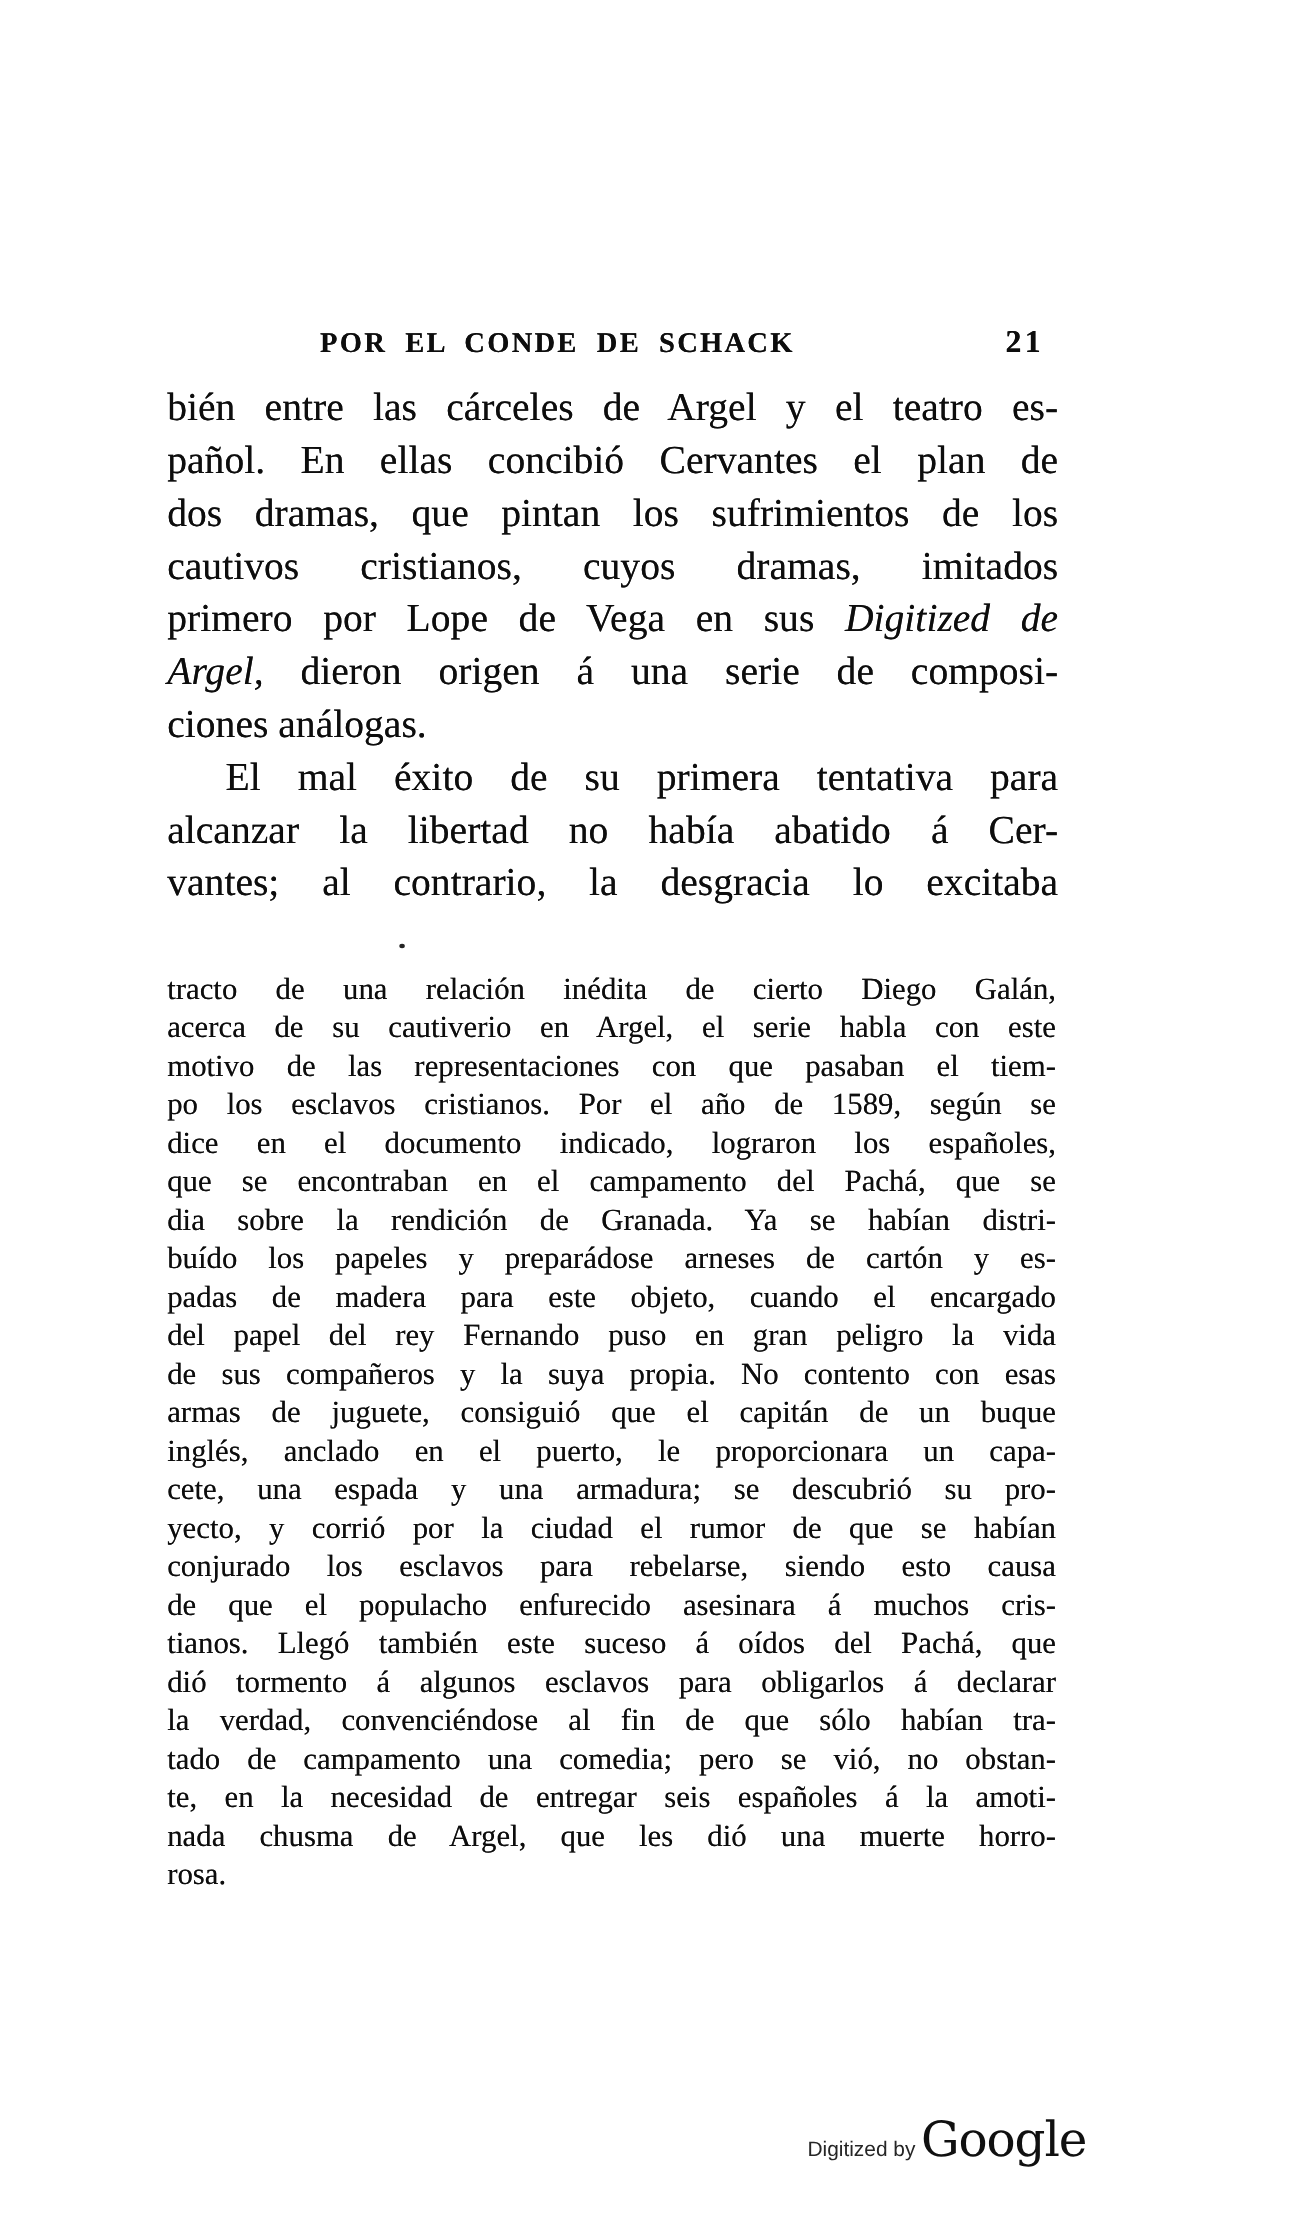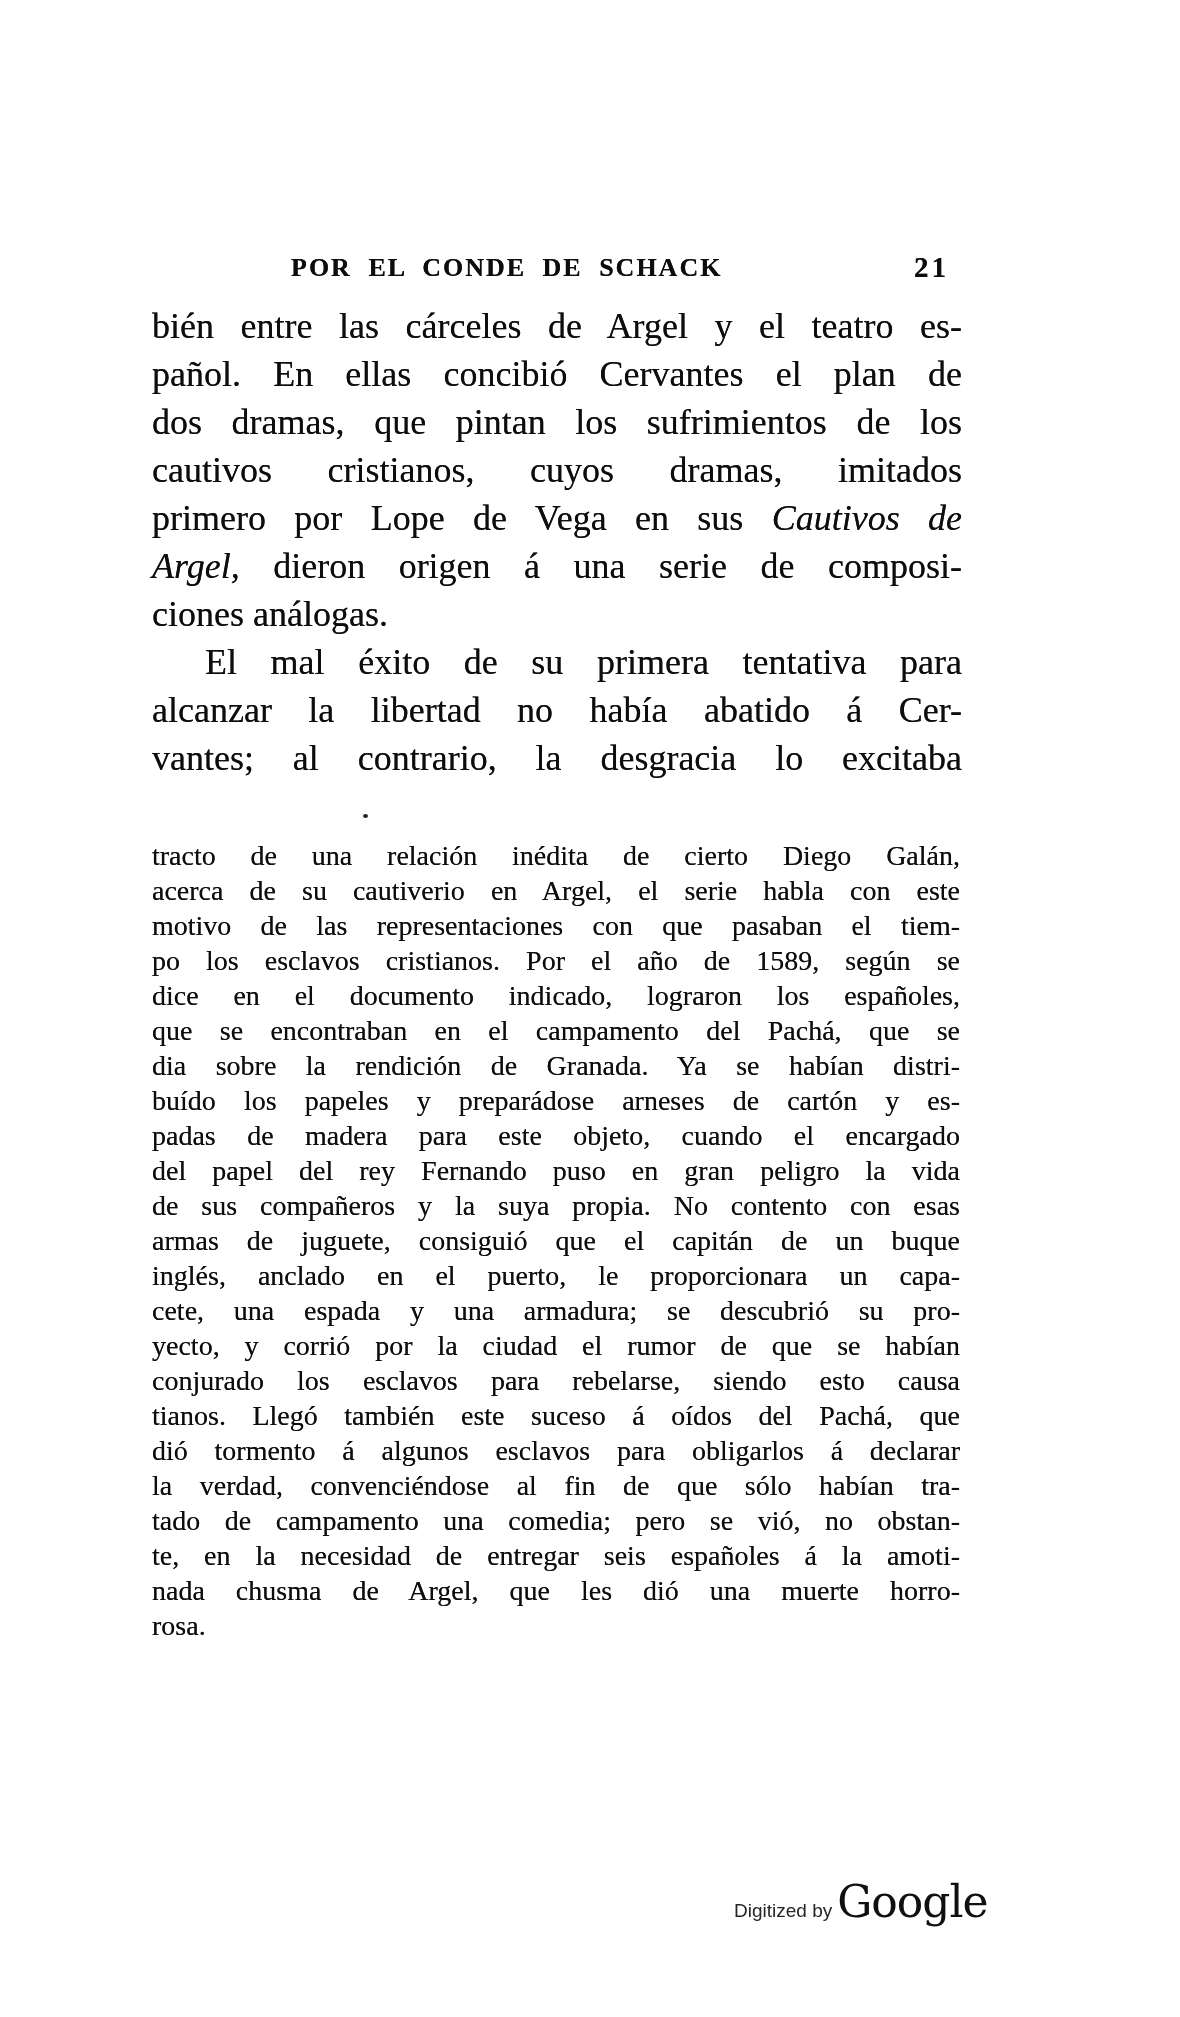--- a/index.html
+++ b/index.html
@@ -19,6 +19,7 @@
   .page {
     position: absolute;
     inset: 0;
+    margin-top: 44px;
   }
   
   .running-title {

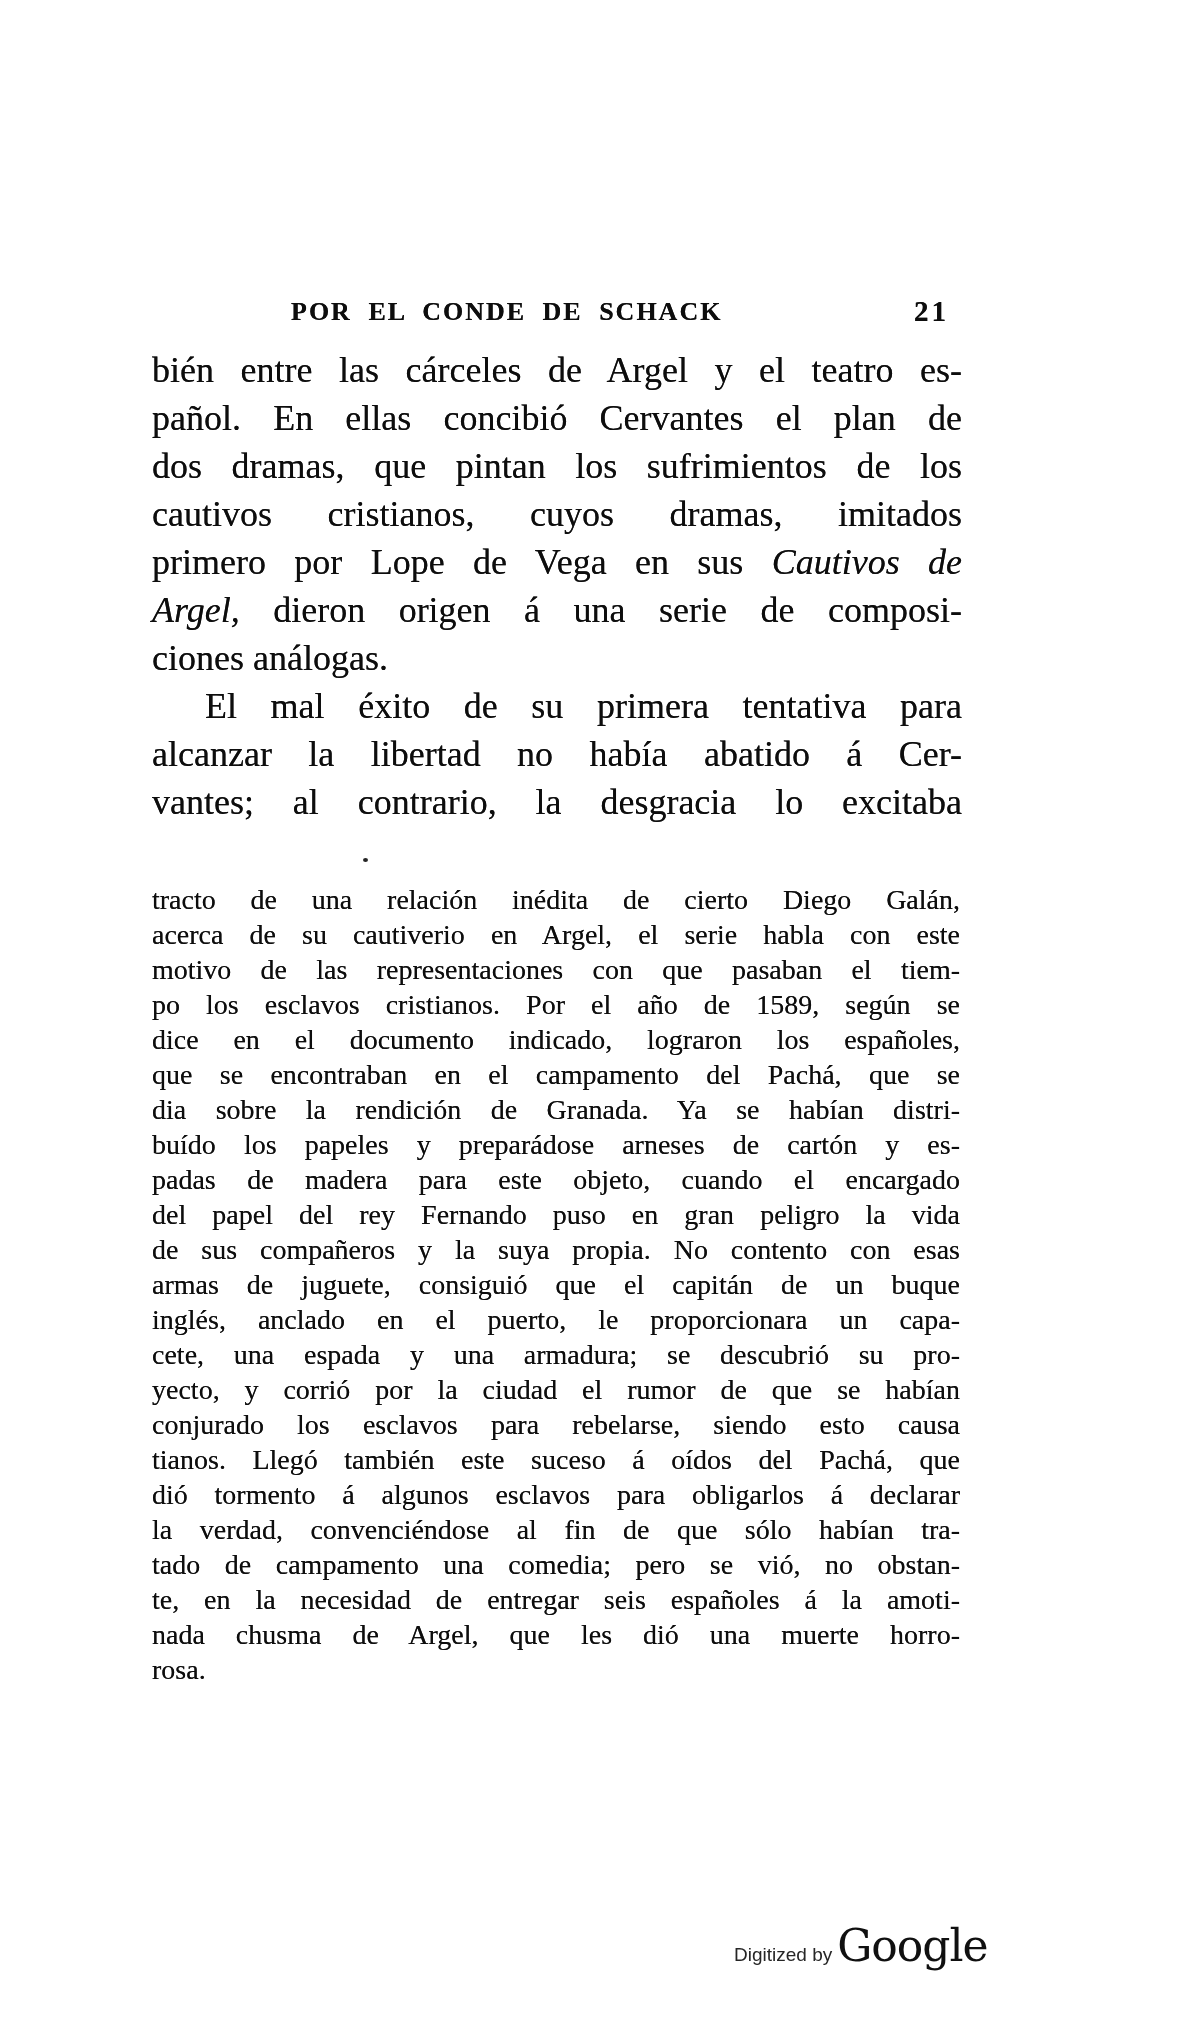--- a/index.html
+++ b/index.html
@@ -123,7 +123,7 @@
       <div class="tline j"><span>pañol. En ellas concibió Cervantes el plan de</span></div>
       <div class="tline j"><span>dos dramas, que pintan los sufrimientos de los</span></div>
       <div class="tline j"><span>cautivos cristianos, cuyos dramas, imitados</span></div>
-      <div class="tline j"><span>primero por Lope de Vega en sus </span><span class="it">Cautivos de</span></div>
+      <div class="tline j"><span>primero por Lope de Vega en sus </span><span class="it">Digitized de</span></div>
       <div class="tline j"><span class="it">Argel,</span><span> dieron origen á una serie de composi-</span></div>
       <div class="tline"><span>ciones análogas.</span></div>
       <div class="tline j ind"><span>El mal éxito de su primera tentativa para</span></div>

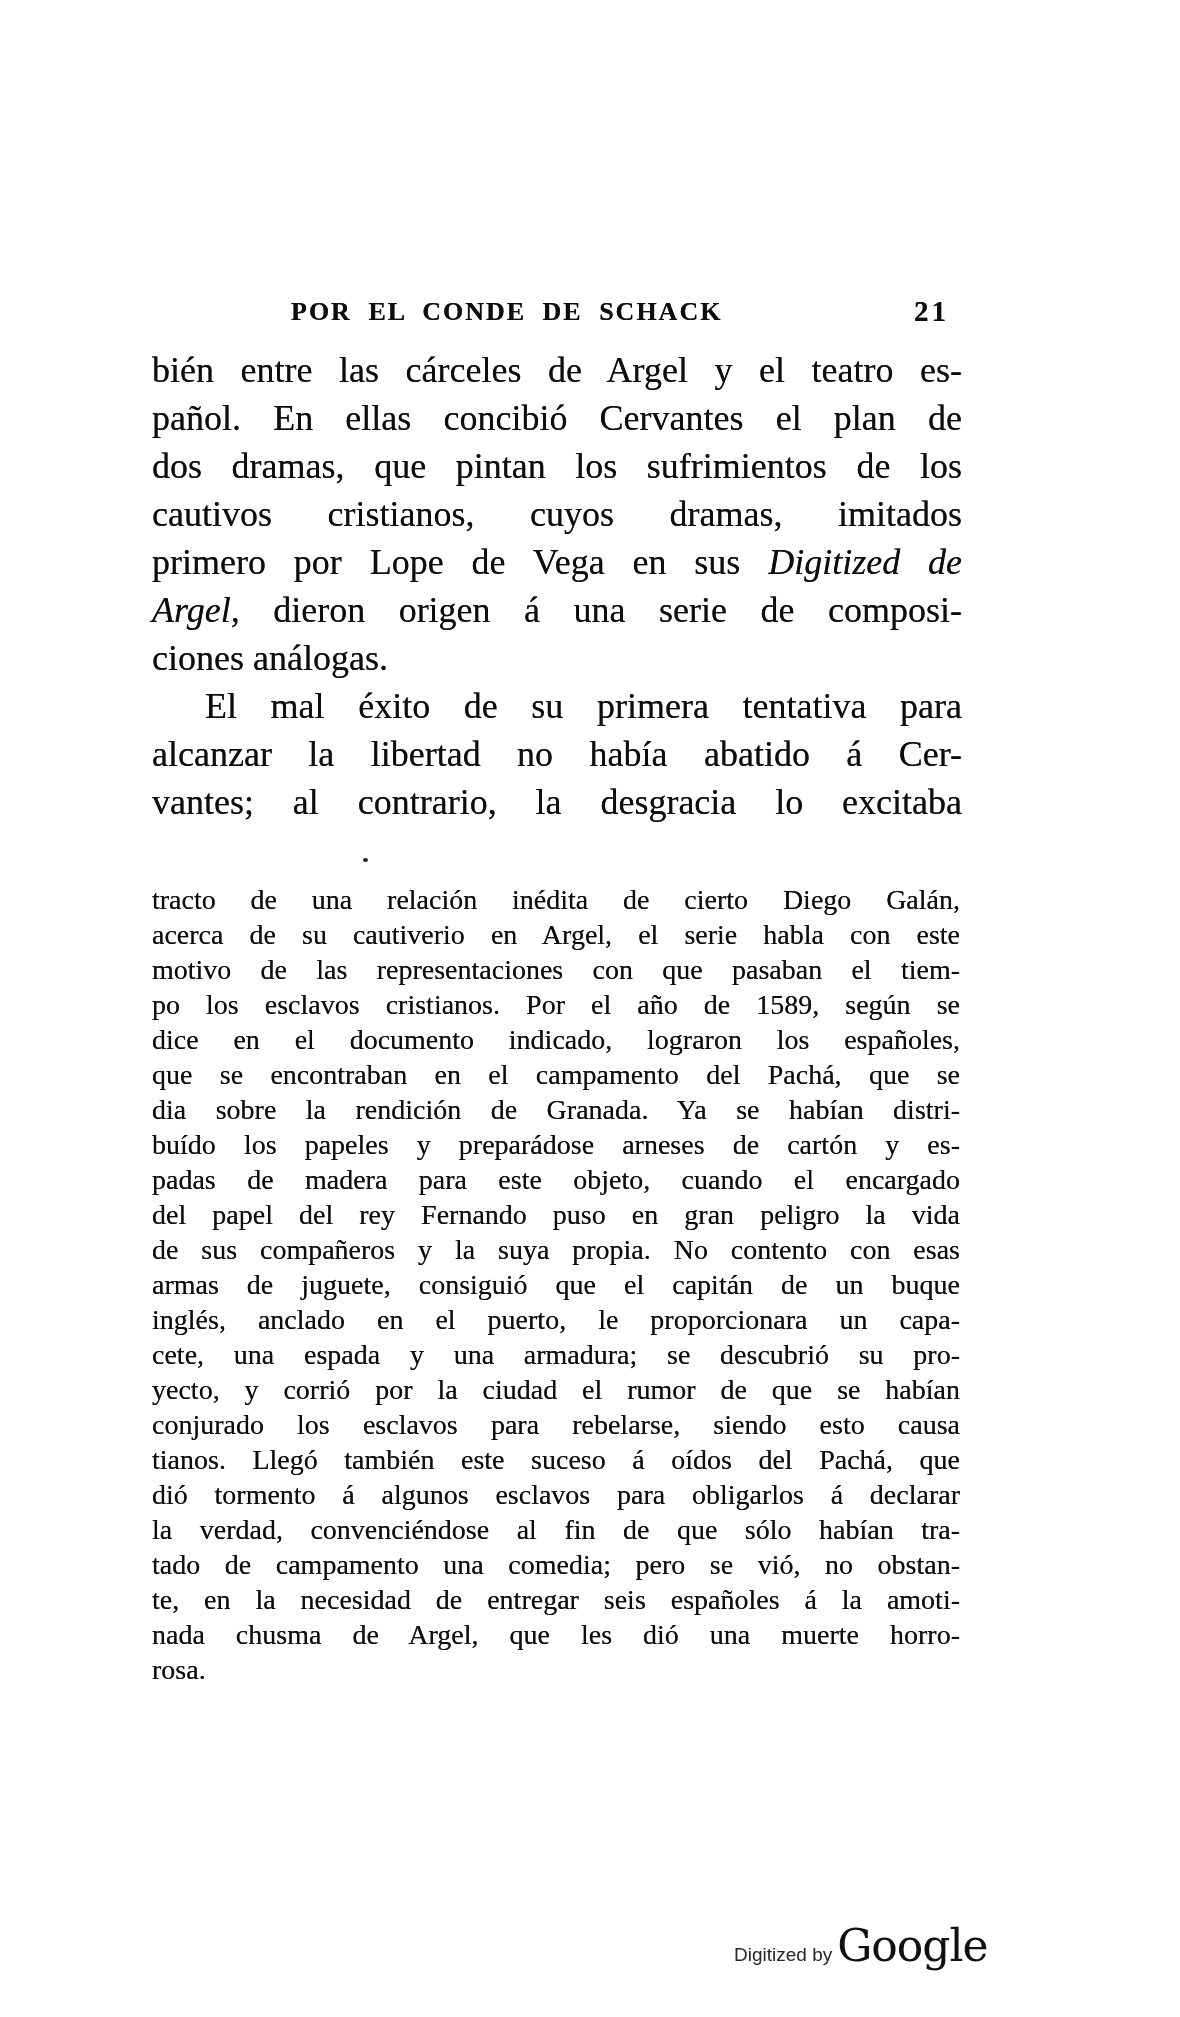--- a/index.html
+++ b/index.html
@@ -150,6 +150,7 @@
       <div class="tline j"><span>cete, una espada y una armadura; se descubrió su pro-</span></div>
       <div class="tline j"><span>yecto, y corrió por la ciudad el rumor de que se habían</span></div>
       <div class="tline j"><span>conjurado los esclavos para rebelarse, siendo esto causa</span></div>
+      <div class="tline j"><span>de que el populacho enfurecido asesinara á muchos cris-</span></div>
       <div class="tline j"><span>tianos. Llegó también este suceso á oídos del Pachá, que</span></div>
       <div class="tline j"><span>dió tormento á algunos esclavos para obligarlos á declarar</span></div>
       <div class="tline j"><span>la verdad, convenciéndose al fin de que sólo habían tra-</span></div>

